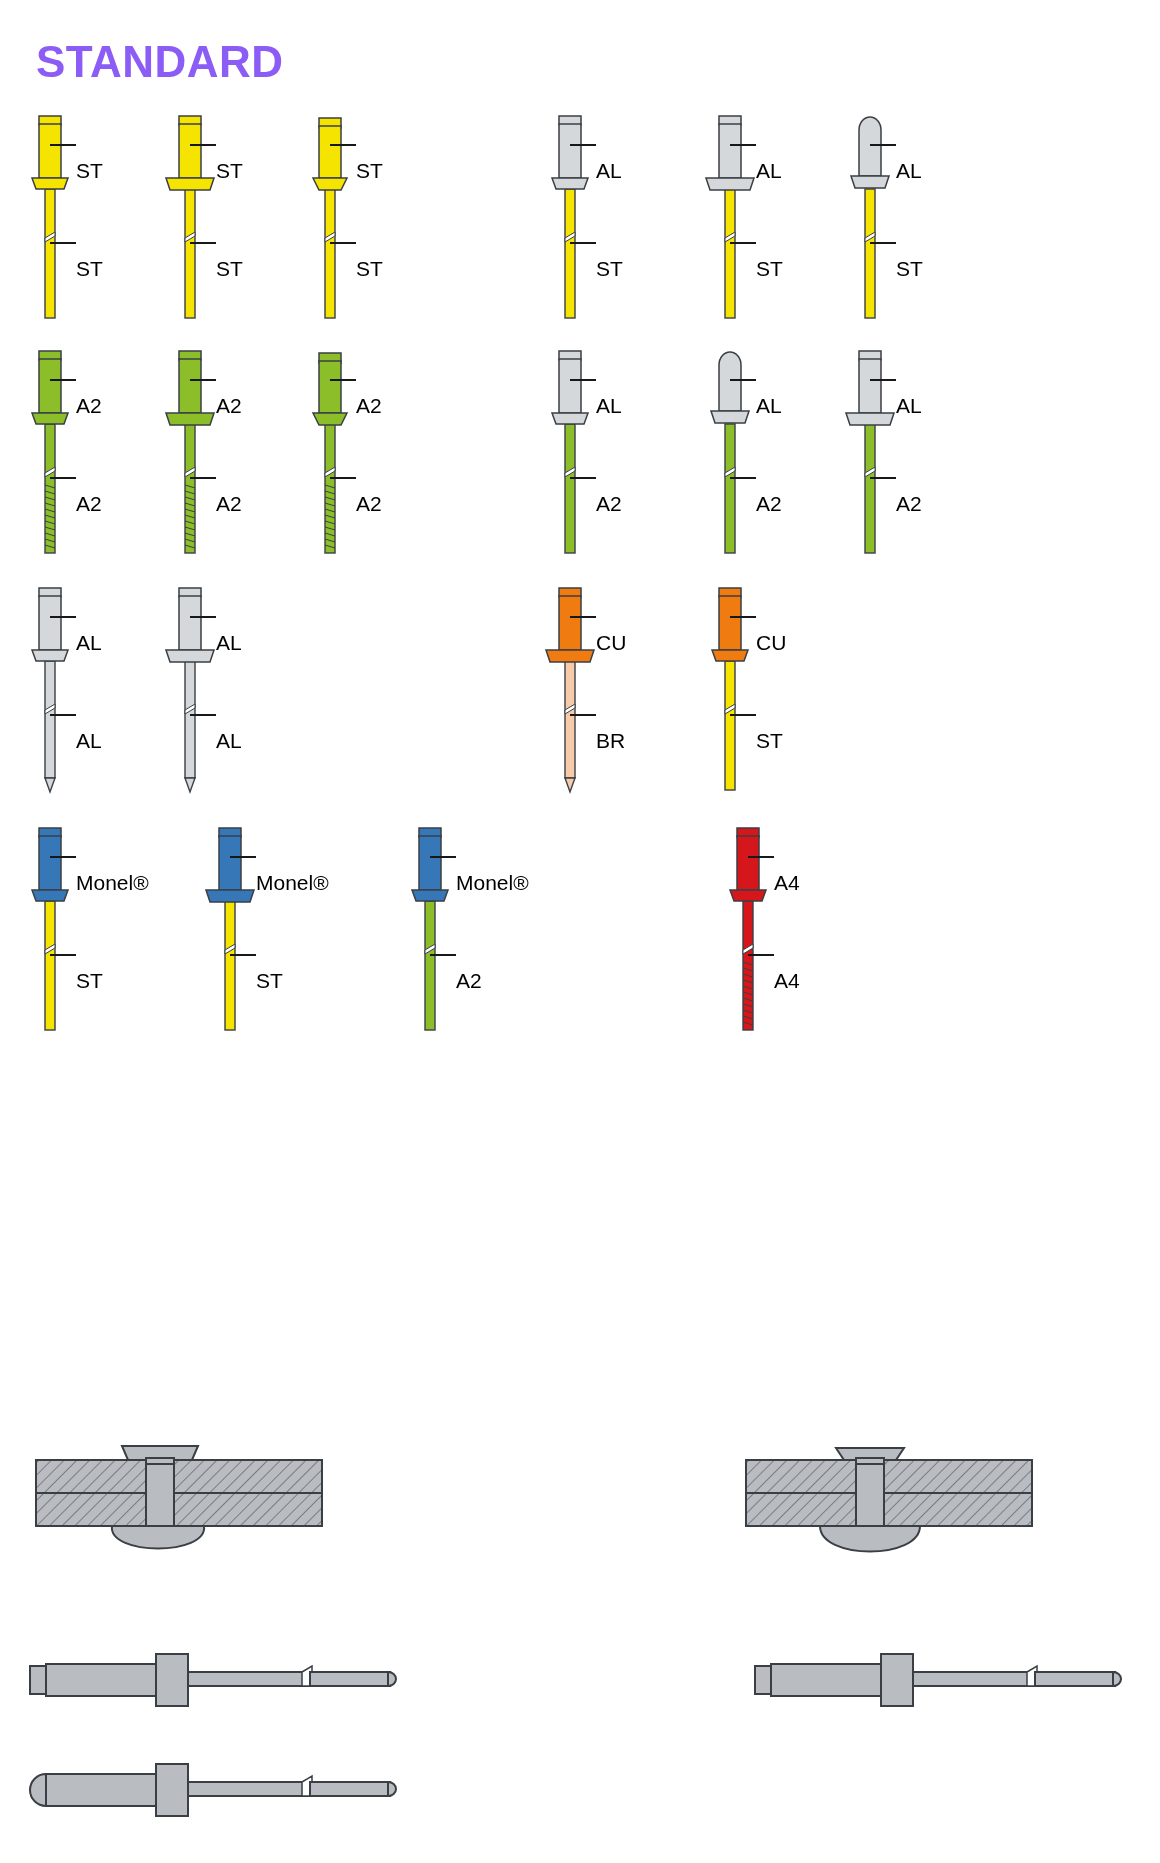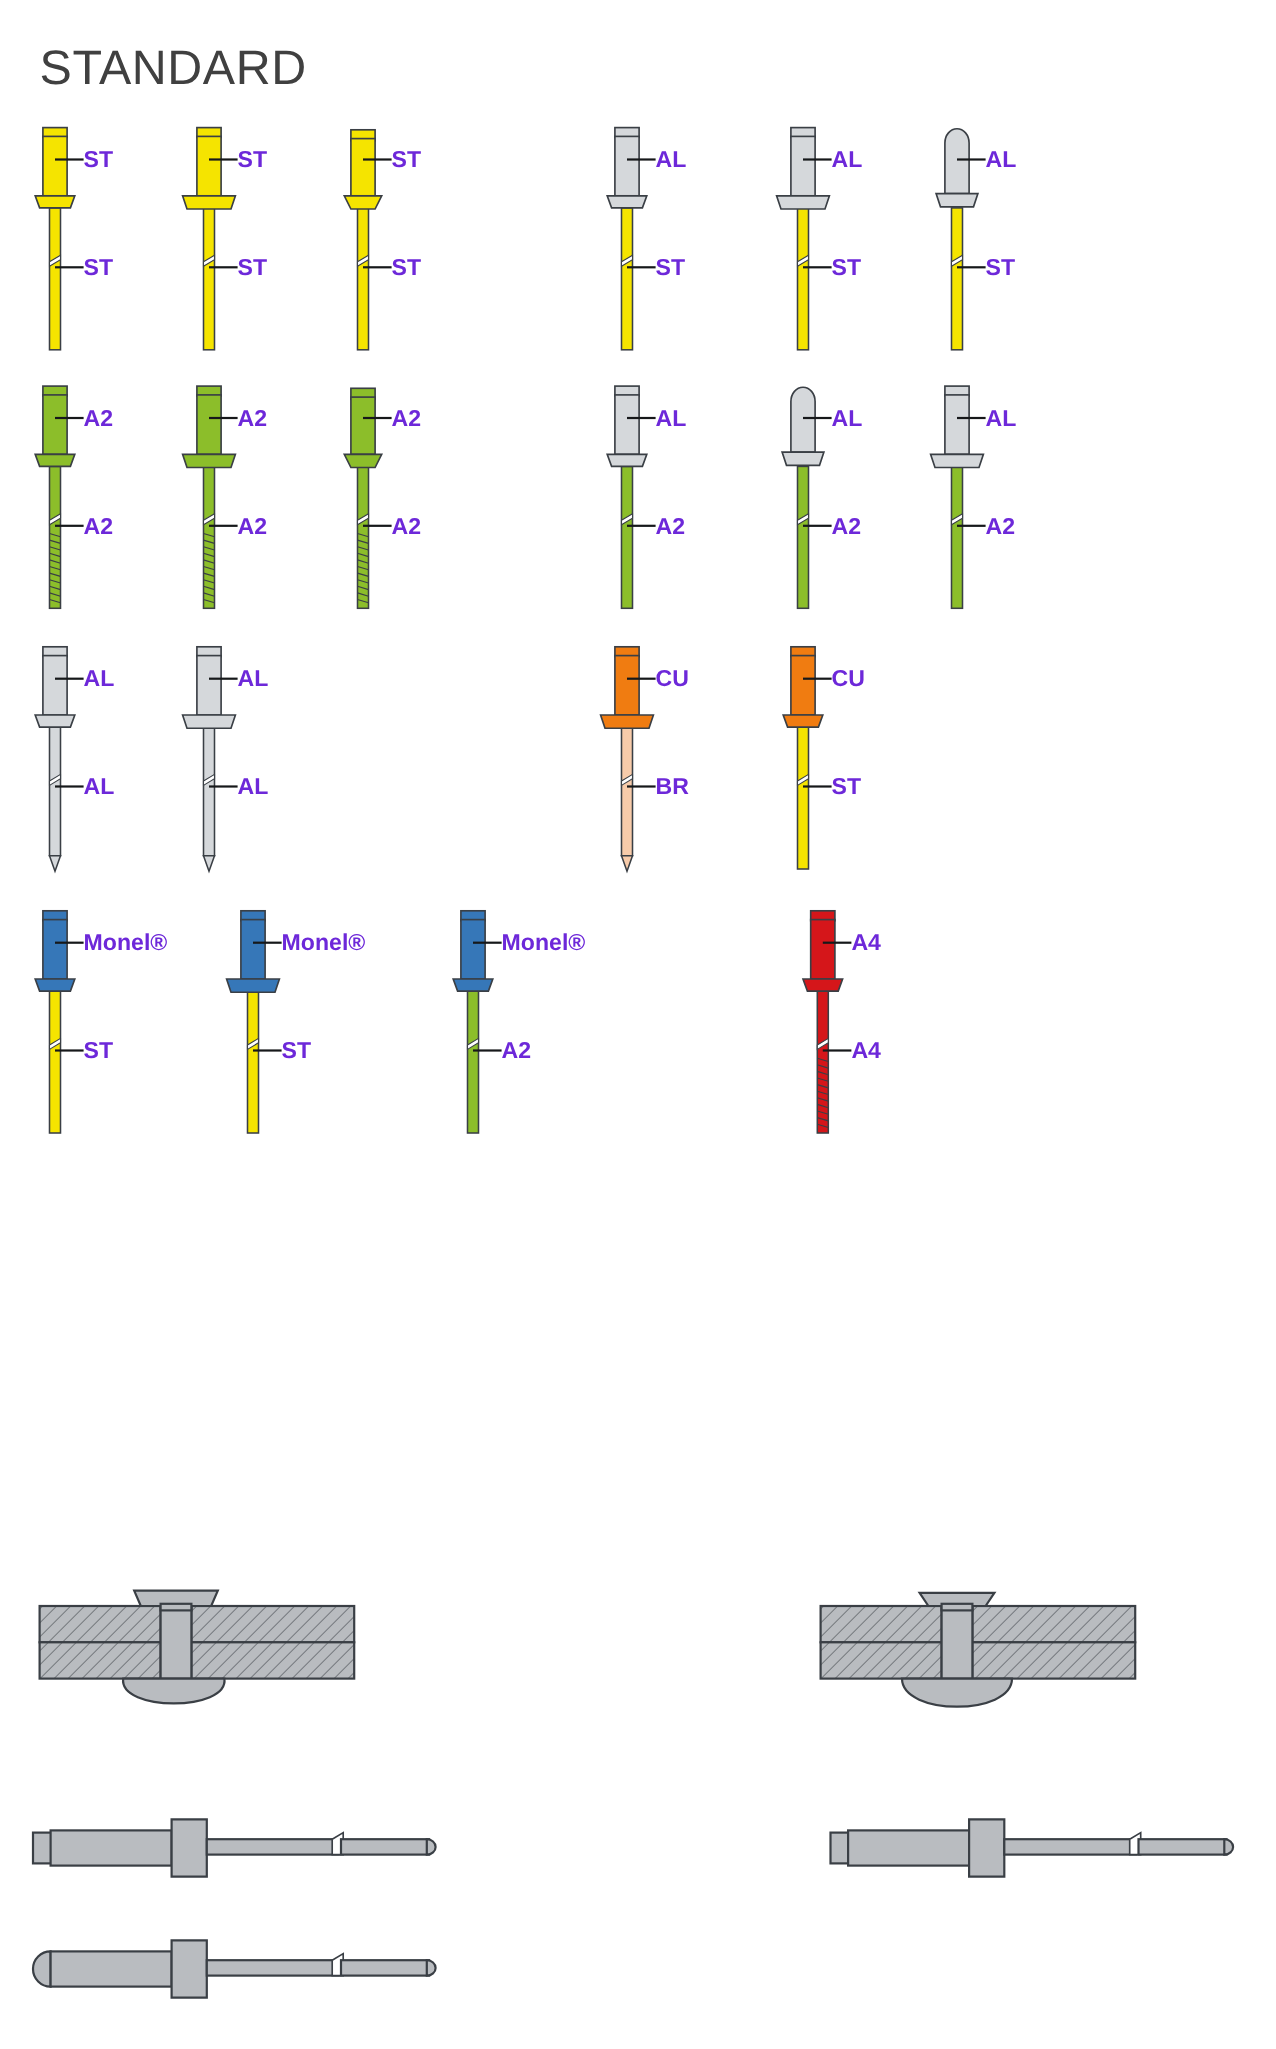--- a/index.html
+++ b/index.html
@@ -19,8 +19,8 @@
     left: 36px;
     top: 8px;
     font-size: 44px;
-    font-weight: normal;
-    color: #404040;
+    font-weight: bold;
+    color: #8b5cf6;
     letter-spacing: 0.5px;
   }
   .rivet {

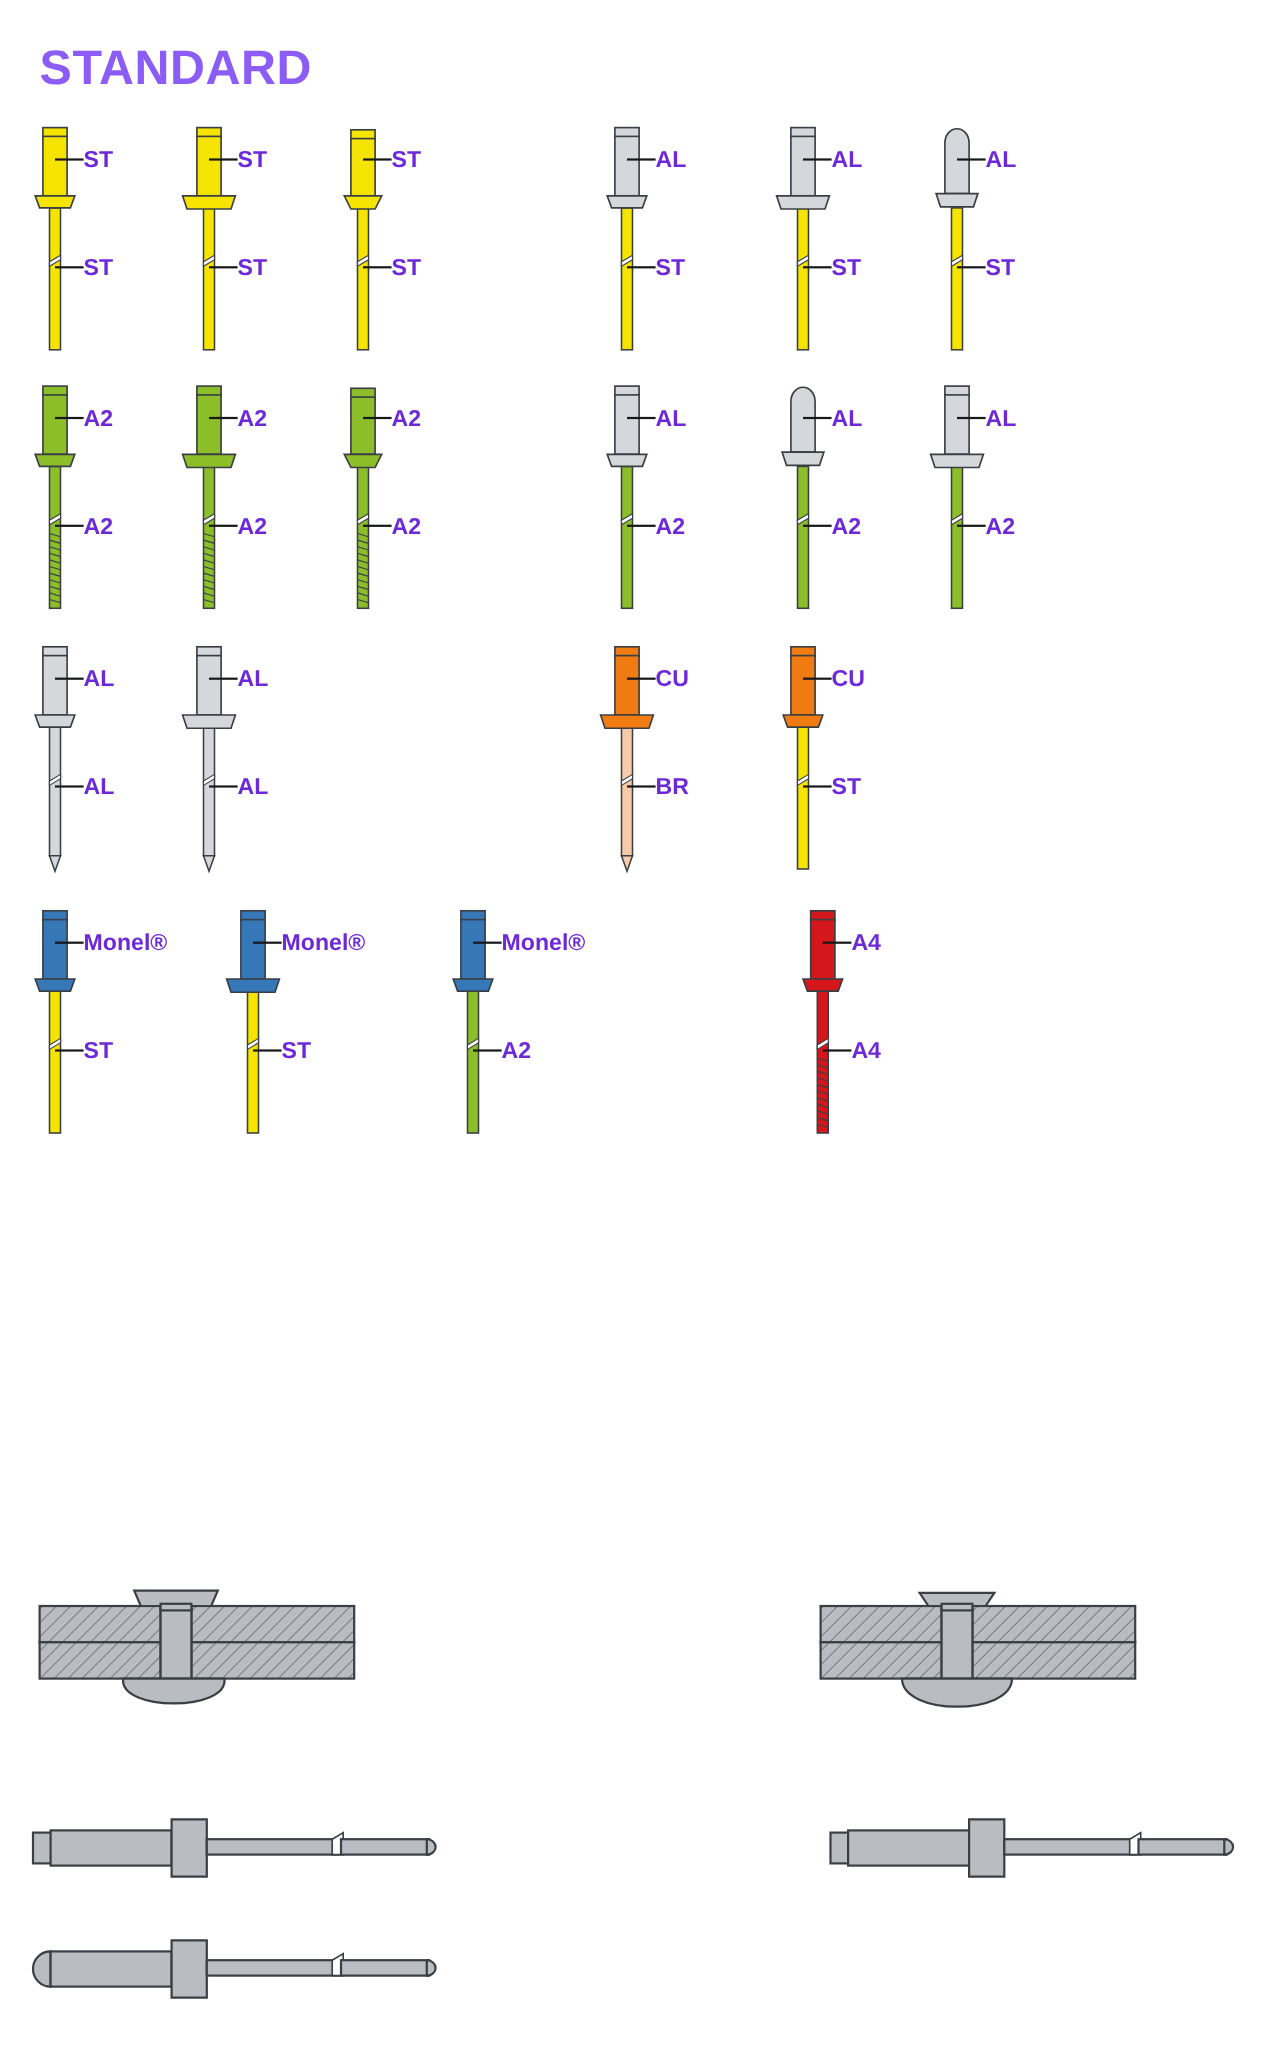--- a/index.html
+++ b/index.html
@@ -32,9 +32,10 @@
   .lbl {
     position: absolute;
     font-size: 21px;
-    font-weight: bold;
-    color: #6d28d9;
+    font-weight: normal;
+    color: #000000;
     white-space: nowrap;
+    margin-top: 25px;
   }
   .lbl-head { left: 56px; top: 24px; }
   .lbl-mandrel { left: 56px; top: 122px; }

